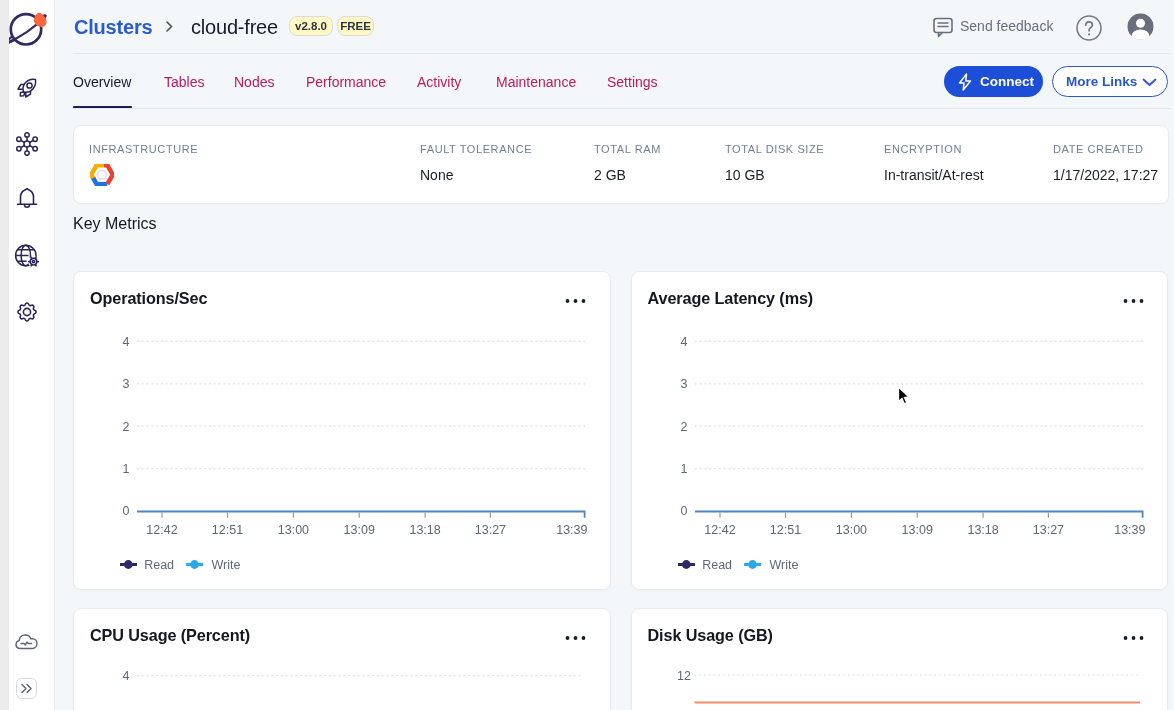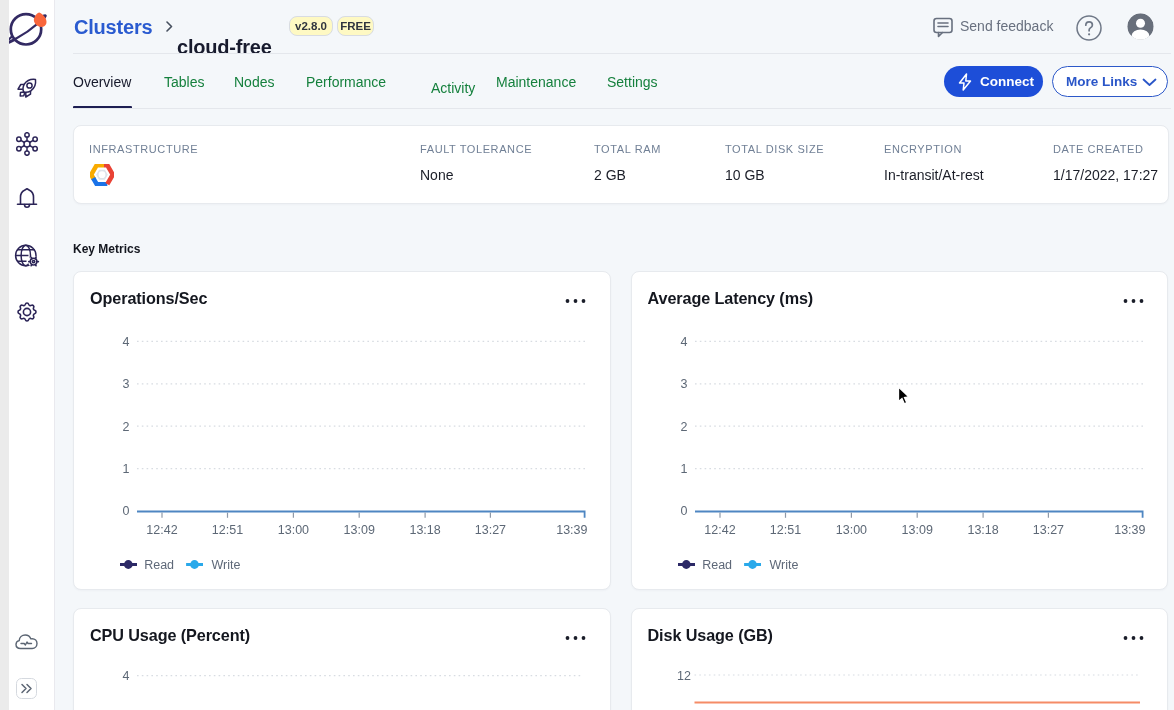--- a/index.html
+++ b/index.html
@@ -12,7 +12,7 @@
 #main { position:absolute; left:56px; top:0; width:1118px; height:593px; background:#f4f7fa; }
 .hdiv { position:absolute; height:1px; background:#e4e7ec; }
 #clusters { position:absolute; left:18px; top:16px; font-size:20px; font-weight:bold; color:#2a5bd0; letter-spacing:-0.2px;}
-#cname { position:absolute; left:121px; top:16px; font-size:20px; font-weight:bold; color:#181b2e; letter-spacing:-0.2px;margin-top:20px;}
+#cname { position:absolute; left:135px; top:16px; font-size:20px; font-weight:normal; color:#181b2e; letter-spacing:-0.2px;}
 .badge { position:absolute; top:16px; height:20px; border:1px solid #d8dce2; border-radius:8px; background:#fef9c3; font-size:11.5px; font-weight:bold; color:#30353f; line-height:18px; text-align:center; }
 
 #sendfb { position:absolute; left:904px; top:18px; width:160px; color:#68707f; font-size:14px; }

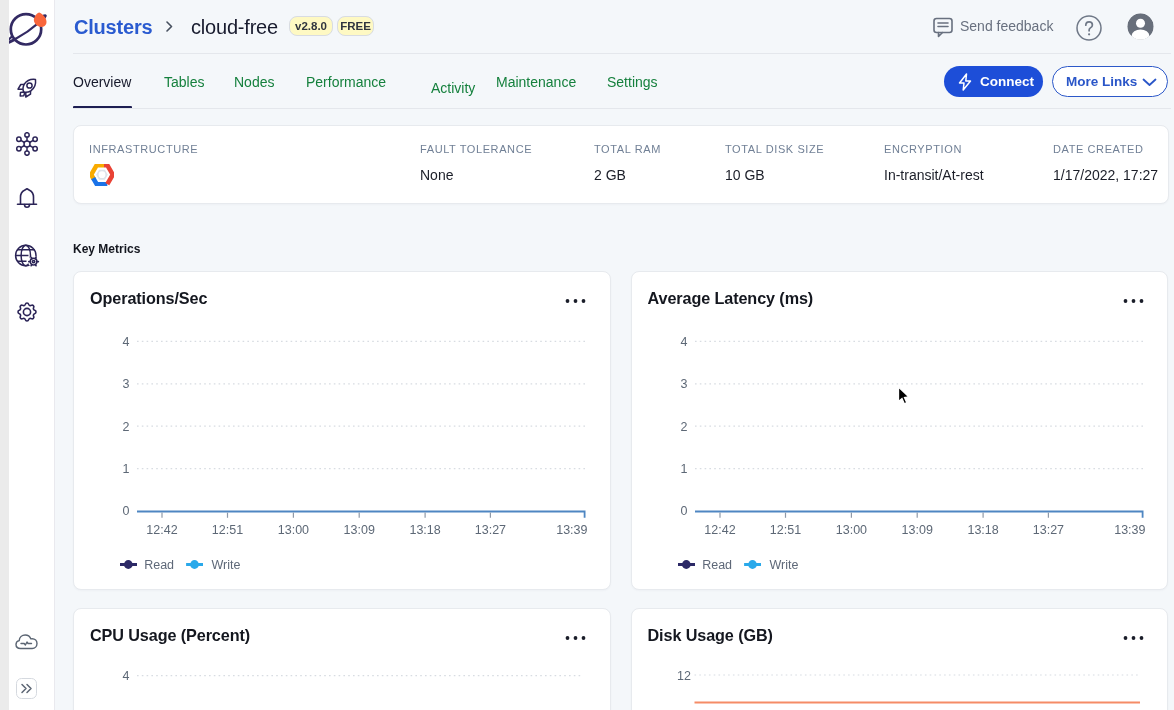--- a/index.html
+++ b/index.html
@@ -17,7 +17,7 @@
 
 #sendfb { position:absolute; left:904px; top:18px; width:160px; color:#68707f; font-size:14px; }
 
-.tab { position:absolute; top:74px; font-size:14px; color:#15803d; }
+.tab { position:absolute; top:74px; font-size:14px; color:#be185d; }
 #underline { position:absolute; left:17px; top:106px; width:59px; height:3px; background:#1d1e52; border-radius:1px;}
 
 #connect { position:absolute; left:888px; top:66px; width:99px; height:31px; background:#1d4ed8; border-radius:15.5px; color:#fff; font-size:15px; font-weight:bold; text-align:center; line-height:31px; }

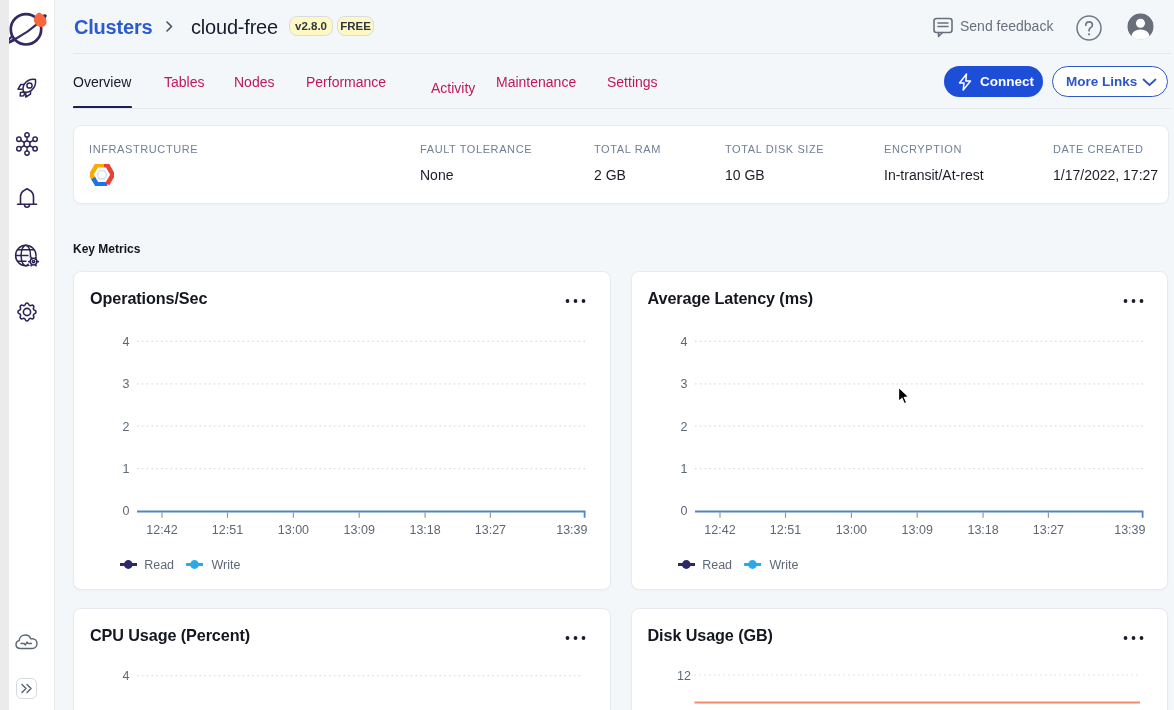--- a/index.html
+++ b/index.html
@@ -131,7 +131,7 @@
   <div class="tab" style="left:108px;">Tables</div>
   <div class="tab" style="left:178px;">Nodes</div>
   <div class="tab" style="left:250px;">Performance</div>
-  <div class="tab" style="left:375px;margin-top:6px;">Activity</div>
+  <div class="tab" style="left:361px;">Activity</div>
   <div class="tab" style="left:440px;">Maintenance</div>
   <div class="tab" style="left:551px;">Settings</div>
   <div id="underline"></div>

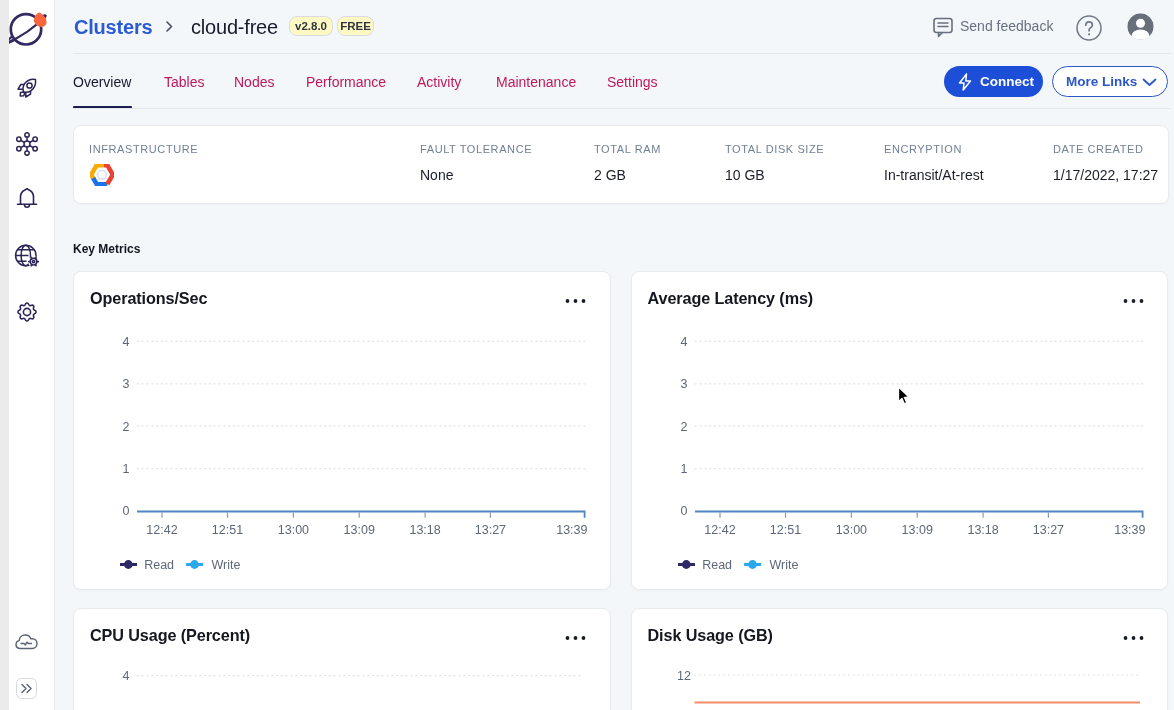--- a/index.html
+++ b/index.html
@@ -28,7 +28,7 @@
 .lbl { position:absolute; font-size:11px; letter-spacing:0.6px; color:#718096; }
 .val { position:absolute; font-size:14px; color:#1b1e28; }
 
-#km { position:absolute; left:17px; top:242px; font-size:12px; font-weight:bold; color:#14171f; }
+#km { position:absolute; left:17px; top:215px; font-size:16px; font-weight:normal; color:#14171f; }
 #lasthour { position:absolute; left:914px; top:225px; width:196px; height:31px; background:#fff; border:1px solid #dcdfe5; border-radius:15px; font-size:13px; color:#333a44; line-height:29px; padding-left:9px; }
 
 #c1 { left:17px; top:271px; width:538px; height:319px; }

